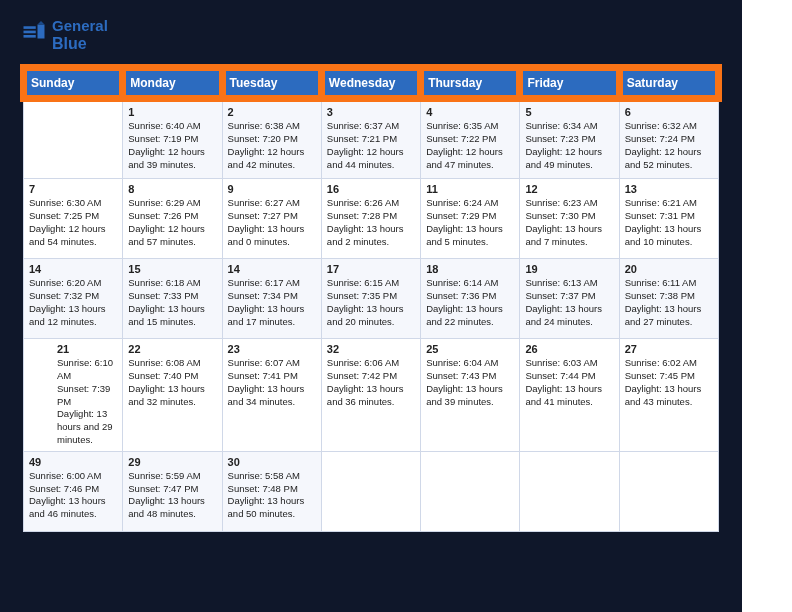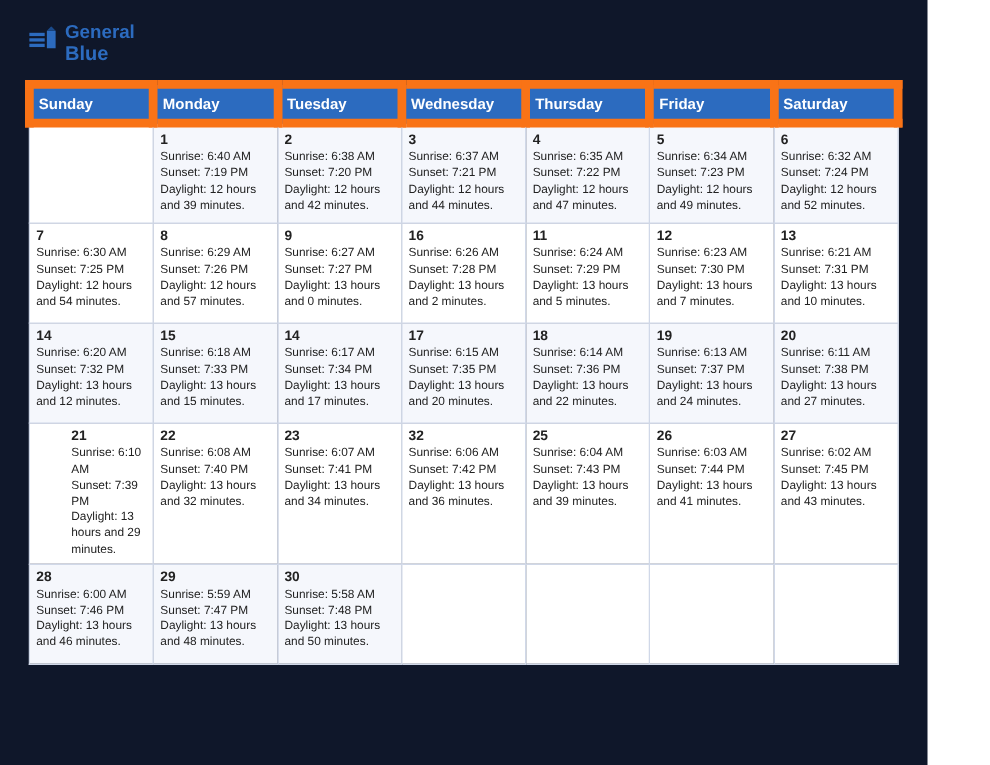--- a/index.html
+++ b/index.html
@@ -241,7 +241,7 @@
         </tr>
         <tr>
           <td style="background: rgb(245, 247, 252);">
-            <div class="day-num">28</div>
+            <div class="day-num">49</div>
             <div class="cell-content">Sunrise: 6:00 AM<br>Sunset: 7:46 PM<br>Daylight: 13 hours and 46 minutes.</div>
           </td>
           <td style="background: rgb(245, 247, 252);">

